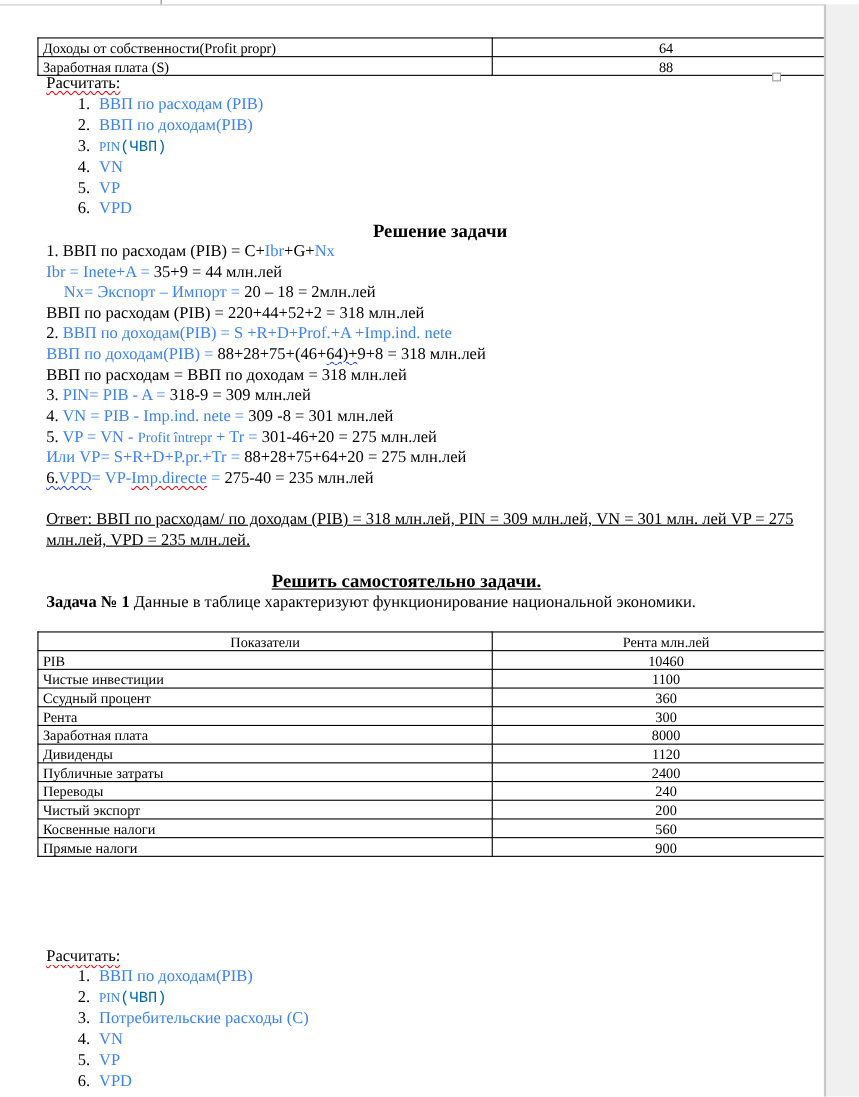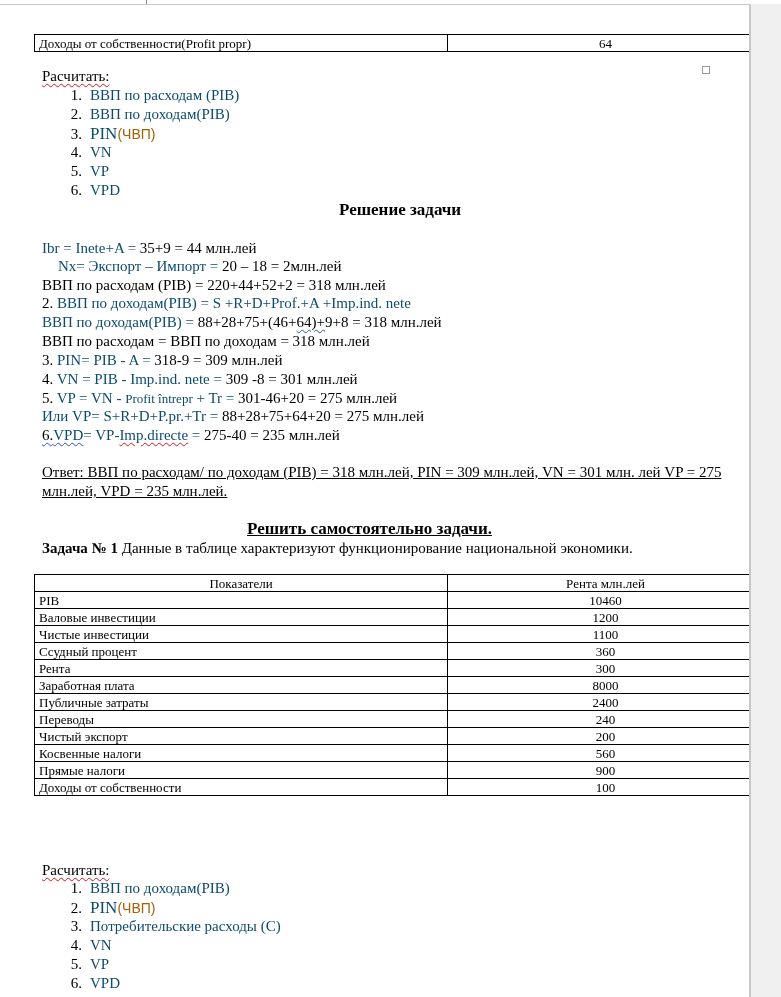--- a/index.html
+++ b/index.html
@@ -49,6 +49,10 @@
         <tr>
       <td class="c1">Доходы от собственности(Profit propr)</td>
       <td class="c2">64</td>
+    </tr>
+    <tr>
+      <td class="c1">Заработная плата (S)</td>
+      <td class="c2">88</td>
     </tr>
   </tbody>
     </table>

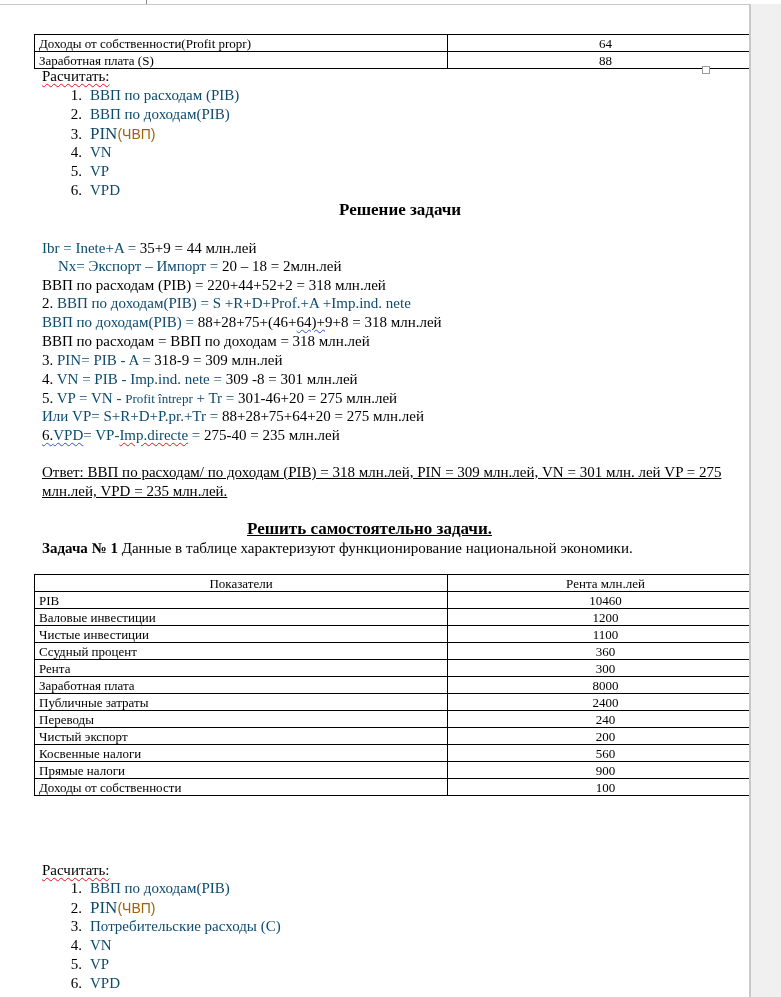--- a/index.html
+++ b/index.html
@@ -23,7 +23,7 @@
   .resize-handle { position: absolute; left: 702px; top: 66px; width: 6px; height: 6px; border: 1px solid #999; background: #fff; }
 
   .line { position: absolute; left: 42px; font-size: 15px; line-height: 18px; white-space: nowrap; }
-  .red { color: #0c4a6e; }
+  .red { color: #3b82f6; }
   .sans { font-family: Liberation Sans, sans-serif; color: #a16207; font-size: 14px; }
   .spell { text-decoration: underline wavy #e0141e; text-decoration-thickness: 1px; text-underline-offset: 2px; }
   .spellblue { text-decoration: underline wavy #3050d0; text-decoration-thickness: 1px; text-underline-offset: 2px; }

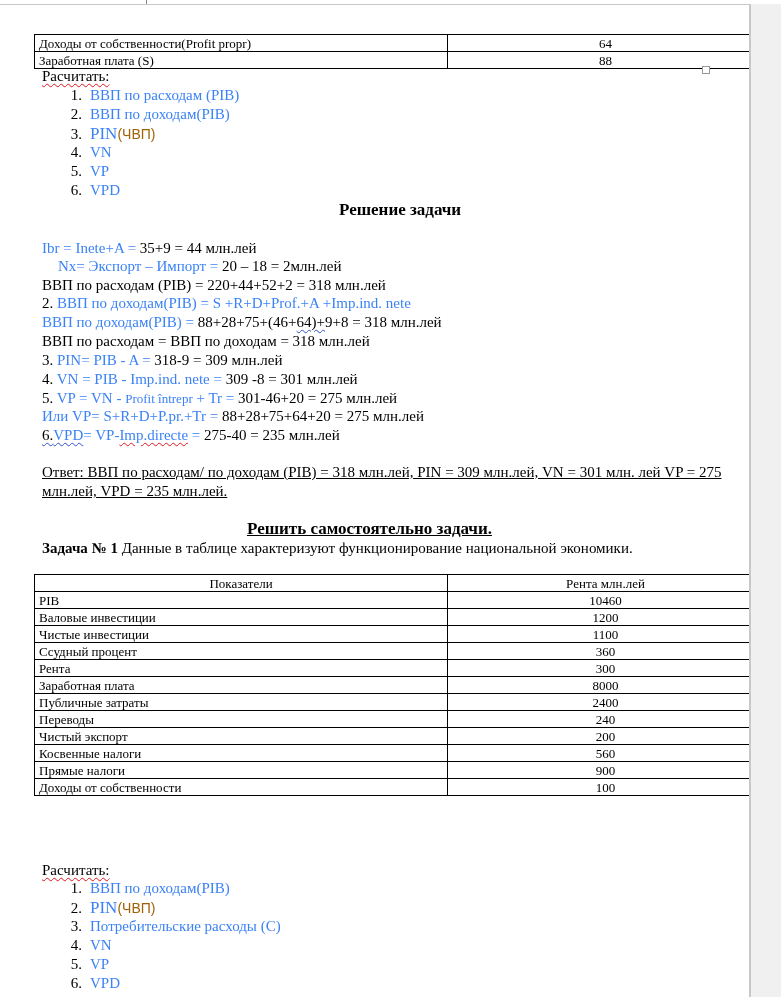--- a/index.html
+++ b/index.html
@@ -31,7 +31,7 @@
   ol.calc { position: absolute; left: 42px; margin: 0; padding: 0; list-style: none; font-size: 15px; }
   ol.calc li { height: 19px; line-height: 19px; white-space: nowrap; }
   ol.calc .num { display: inline-block; width: 48px; text-align: right; padding-right: 8px; box-sizing: border-box; }
-  ol.calc .big { font-size: 17px; }
+  ol.calc .big { font-size: 12px; }
 
   .heading { position: absolute; font-weight: bold; font-size: 17px; white-space: nowrap; }
   .heading.u { text-decoration: underline; }

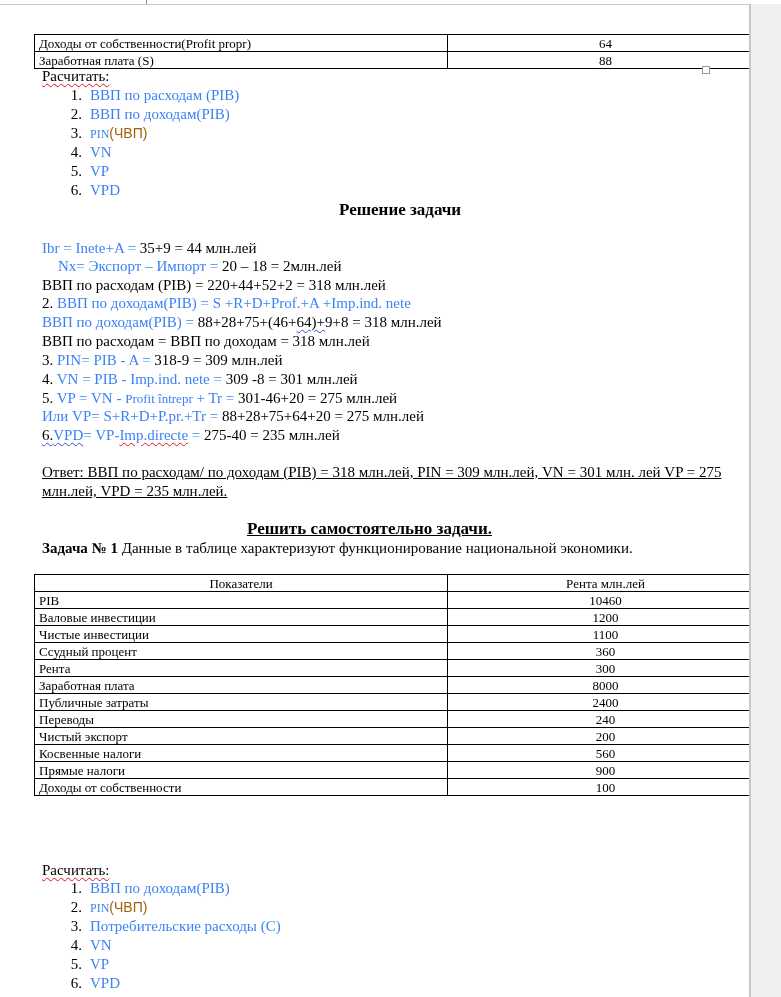--- a/index.html
+++ b/index.html
@@ -24,7 +24,7 @@
 
   .line { position: absolute; left: 42px; font-size: 15px; line-height: 18px; white-space: nowrap; }
   .red { color: #3b82f6; }
-  .sans { font-family: Liberation Sans, sans-serif; color: #a16207; font-size: 14px; }
+  .sans { font-family: Liberation Mono, monospace; color: #0369a1; font-size: 14px; }
   .spell { text-decoration: underline wavy #e0141e; text-decoration-thickness: 1px; text-underline-offset: 2px; }
   .spellblue { text-decoration: underline wavy #3050d0; text-decoration-thickness: 1px; text-underline-offset: 2px; }
 

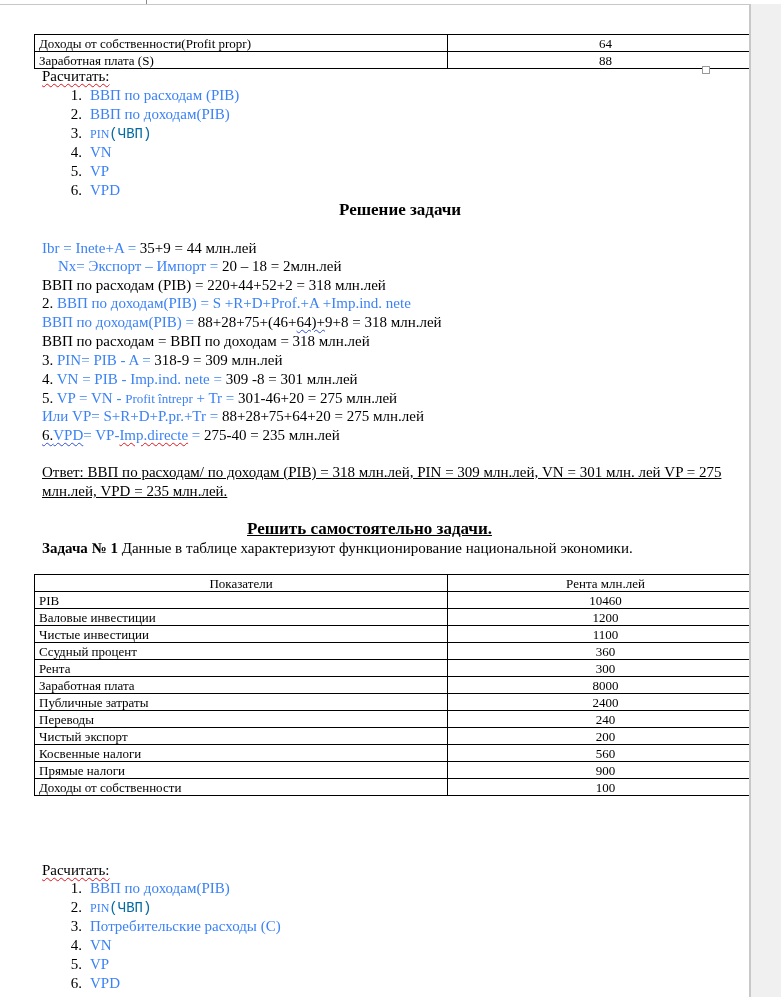--- a/index.html
+++ b/index.html
@@ -70,6 +70,7 @@
 
   <div class="heading" style="top:200px; left:339px;">Решение задачи</div>
 
+  <div class="line" style="top:220px;"><span>1.  ВВП по расходам (PIB) = C+</span><span class="red">Ibr</span><span>+G+</span><span class="red">Nx</span></div>
   <div class="line" style="top:239px;"><span class="red">Ibr = Inete+A = </span><span>35+9 = 44 млн.лей</span></div>
   <div class="line" style="top:257px;margin-left:16px;"><span class="red">Nx= Экспорт – Импорт = </span><span>20 – 18 = 2млн.лей</span></div>
   <div class="line" style="top:276px;"><span>ВВП по расходам (PIB) = 220+44+52+2 = 318 млн.лей</span></div>

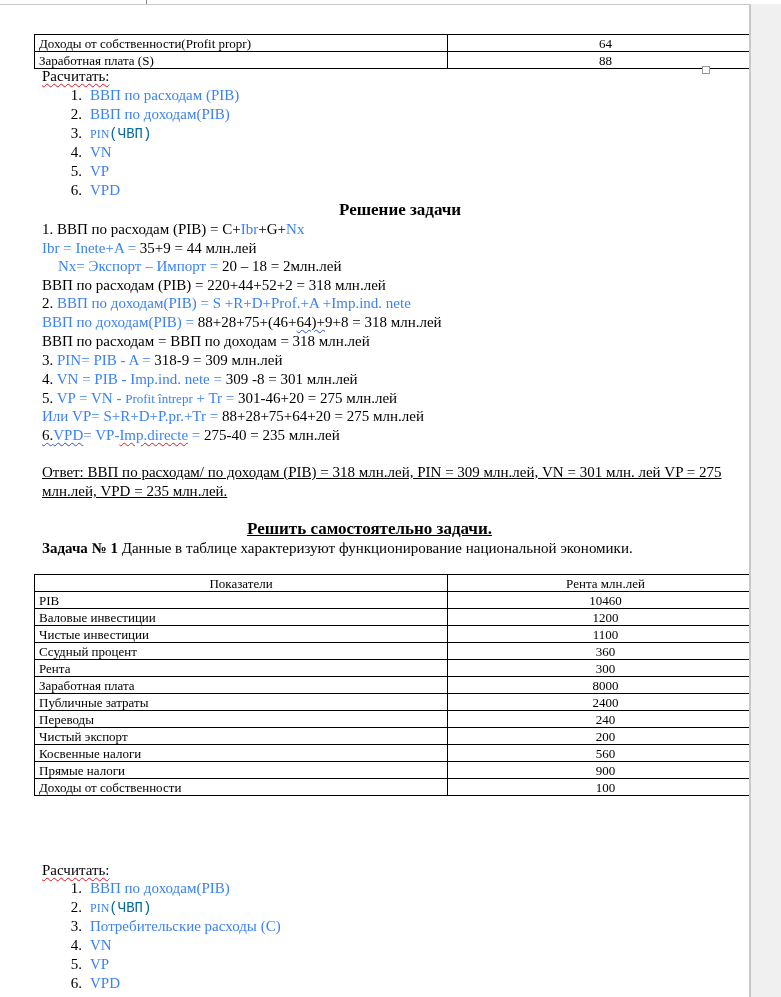--- a/index.html
+++ b/index.html
@@ -101,10 +101,6 @@
           <td class="c2">10460</td>
         </tr>
         <tr>
-          <td class="c1">Валовые инвестиции</td>
-          <td class="c2">1200</td>
-        </tr>
-        <tr>
           <td class="c1">Чистые инвестиции</td>
           <td class="c2">1100</td>
         </tr>

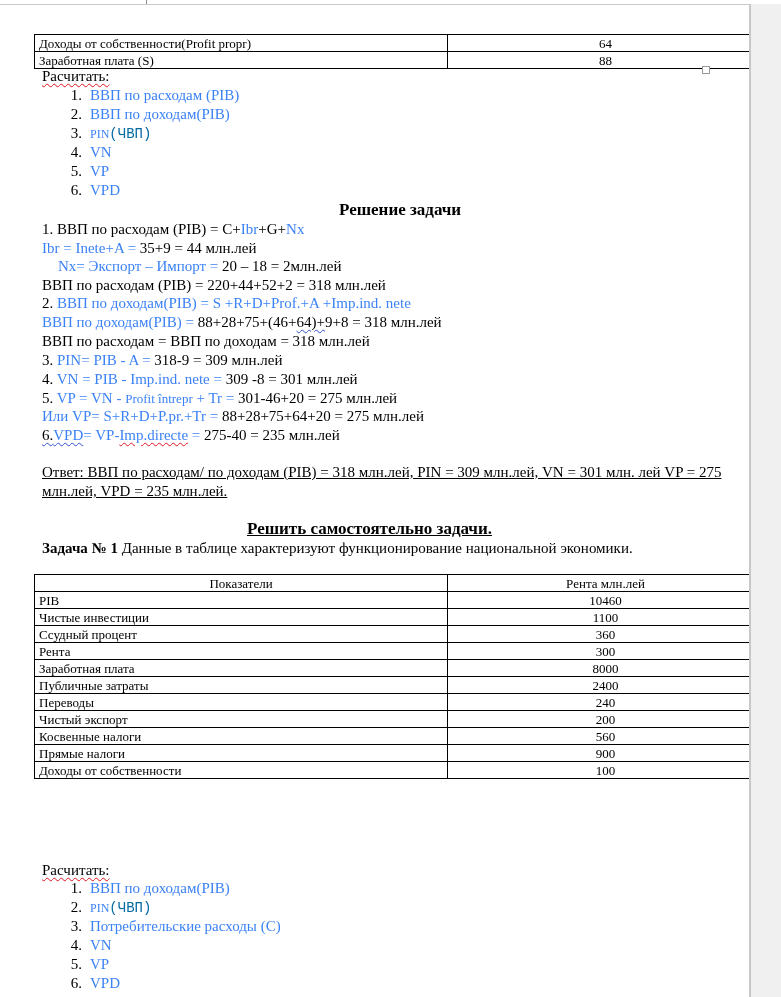--- a/index.html
+++ b/index.html
@@ -117,6 +117,10 @@
           <td class="c2">8000</td>
         </tr>
         <tr>
+          <td class="c1">Дивиденды</td>
+          <td class="c2">1120</td>
+        </tr>
+        <tr>
           <td class="c1">Публичные затраты</td>
           <td class="c2">2400</td>
         </tr>

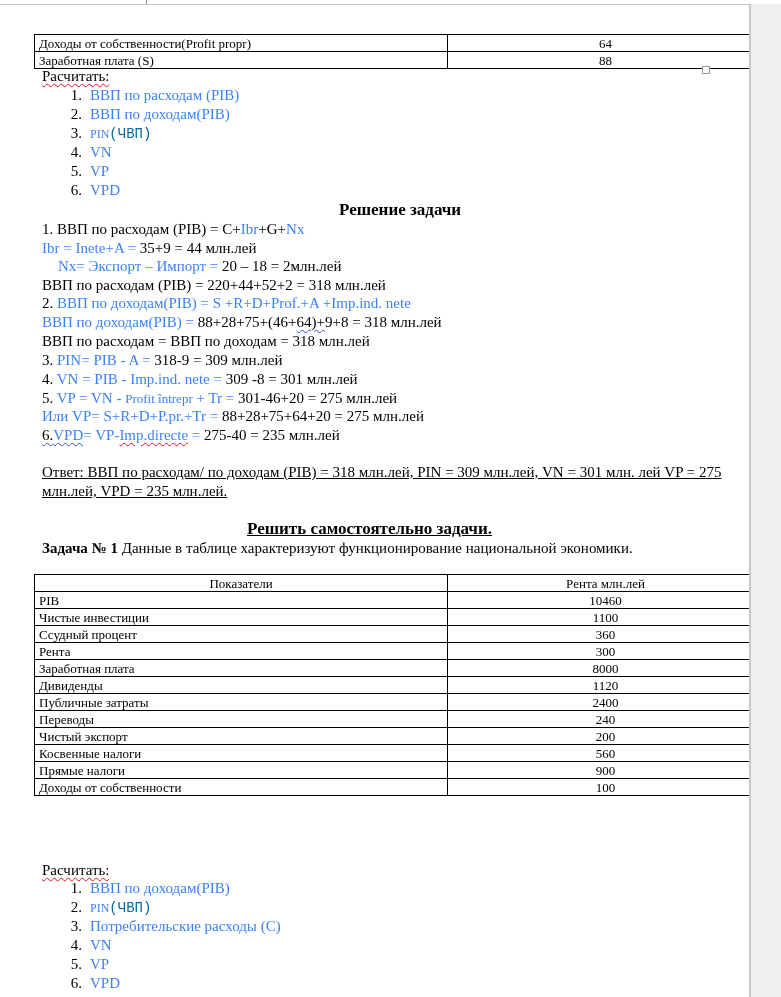--- a/index.html
+++ b/index.html
@@ -140,10 +140,6 @@
           <td class="c1">Прямые налоги</td>
           <td class="c2">900</td>
         </tr>
-        <tr>
-          <td class="c1">Доходы от собственности</td>
-          <td class="c2">100</td>
-        </tr>
       </tbody>
   </table>
 

